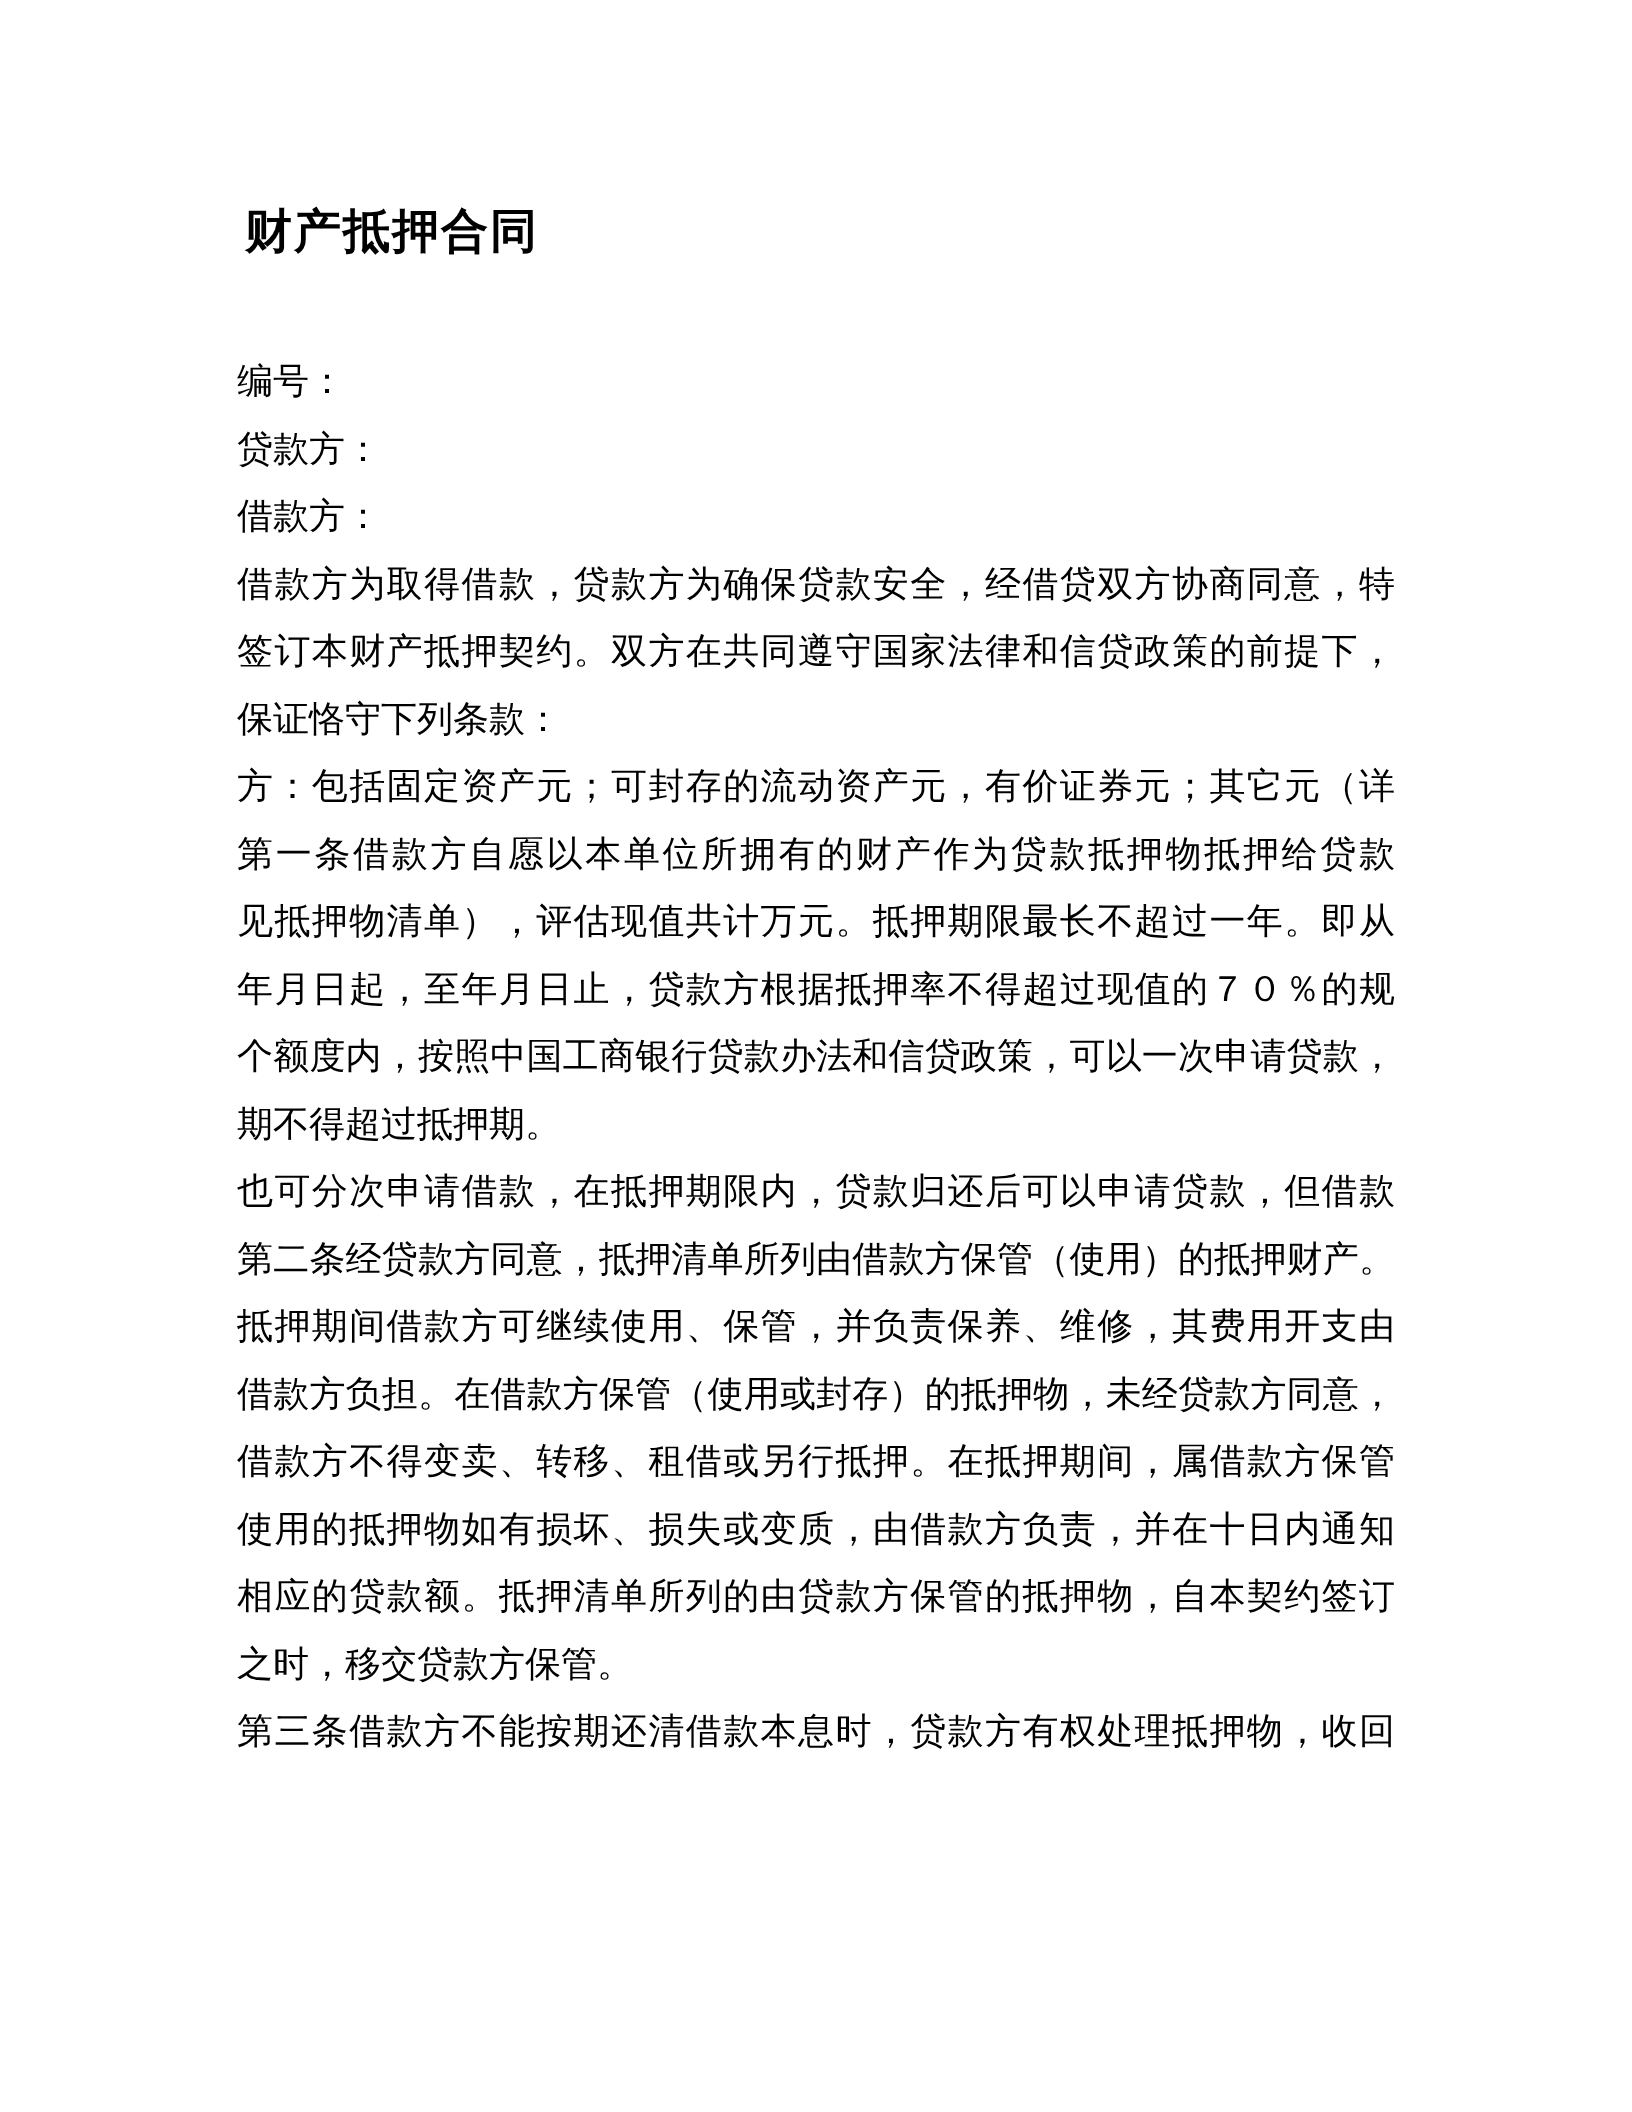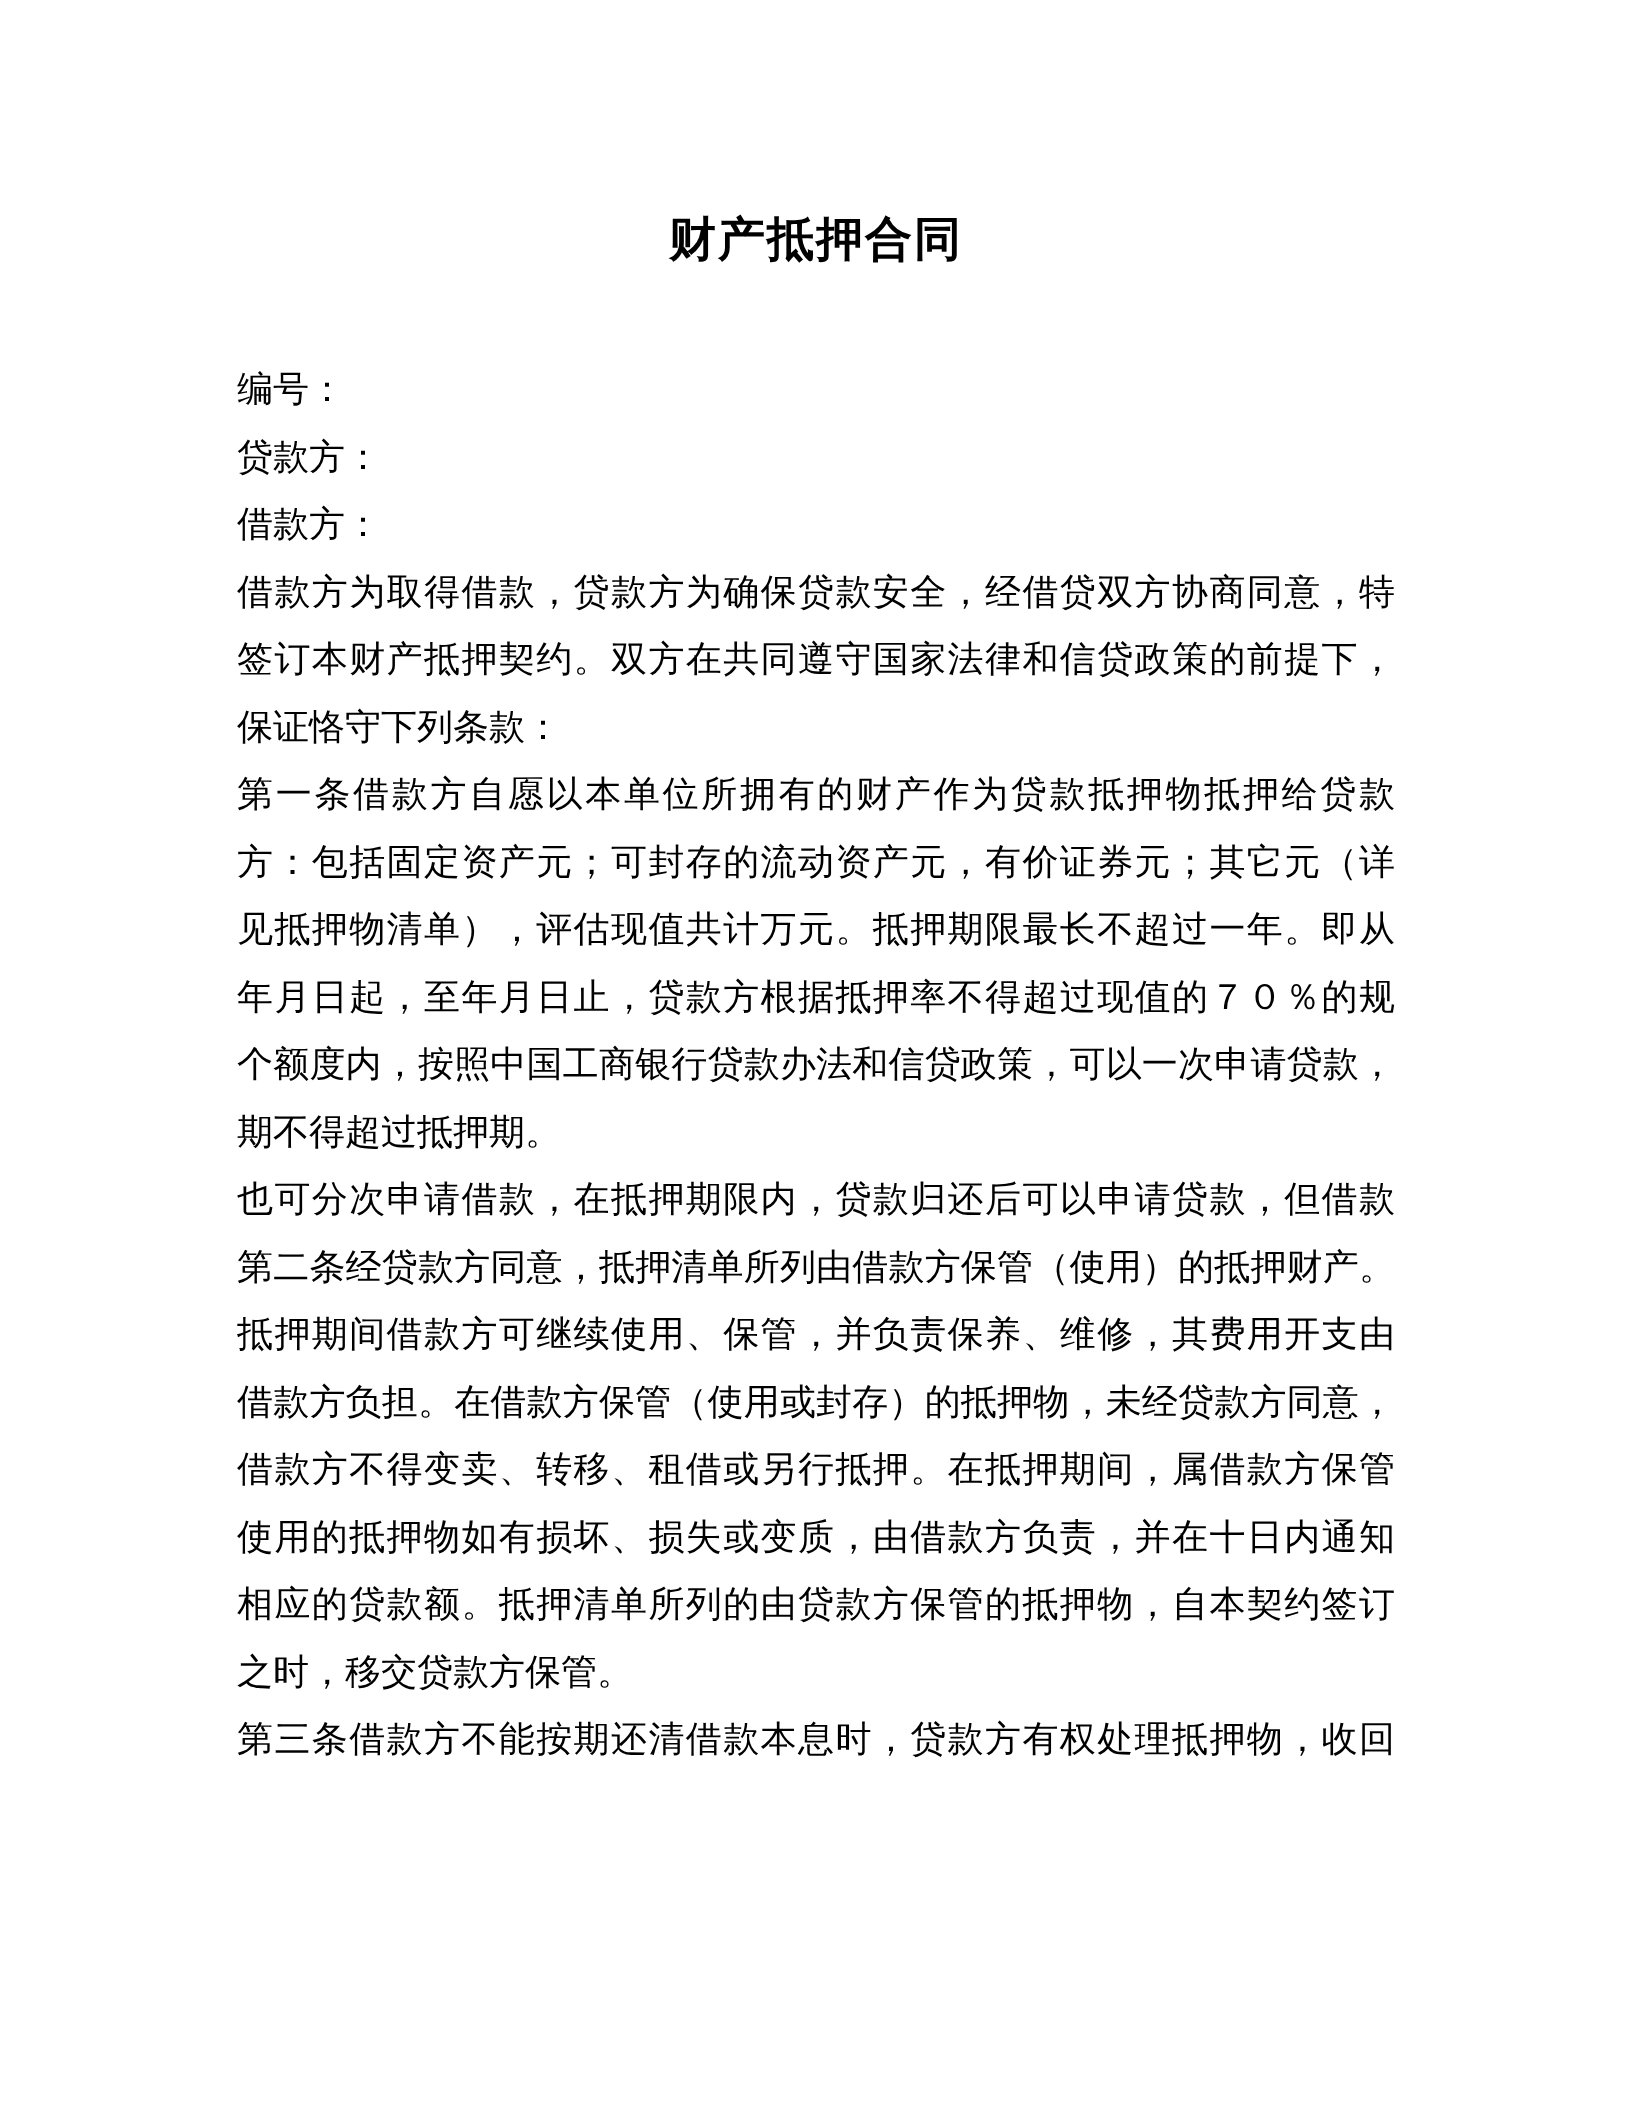--- a/index.html
+++ b/index.html
@@ -19,11 +19,10 @@
     overflow: hidden;
   }
   .title {
-    margin: 16px;
+    margin: 8px;
     font-size: 47px;
     line-height: 66px;
     font-weight: 700;
-    text-align: center;
     letter-spacing: 2px;
   }
   .body-block {

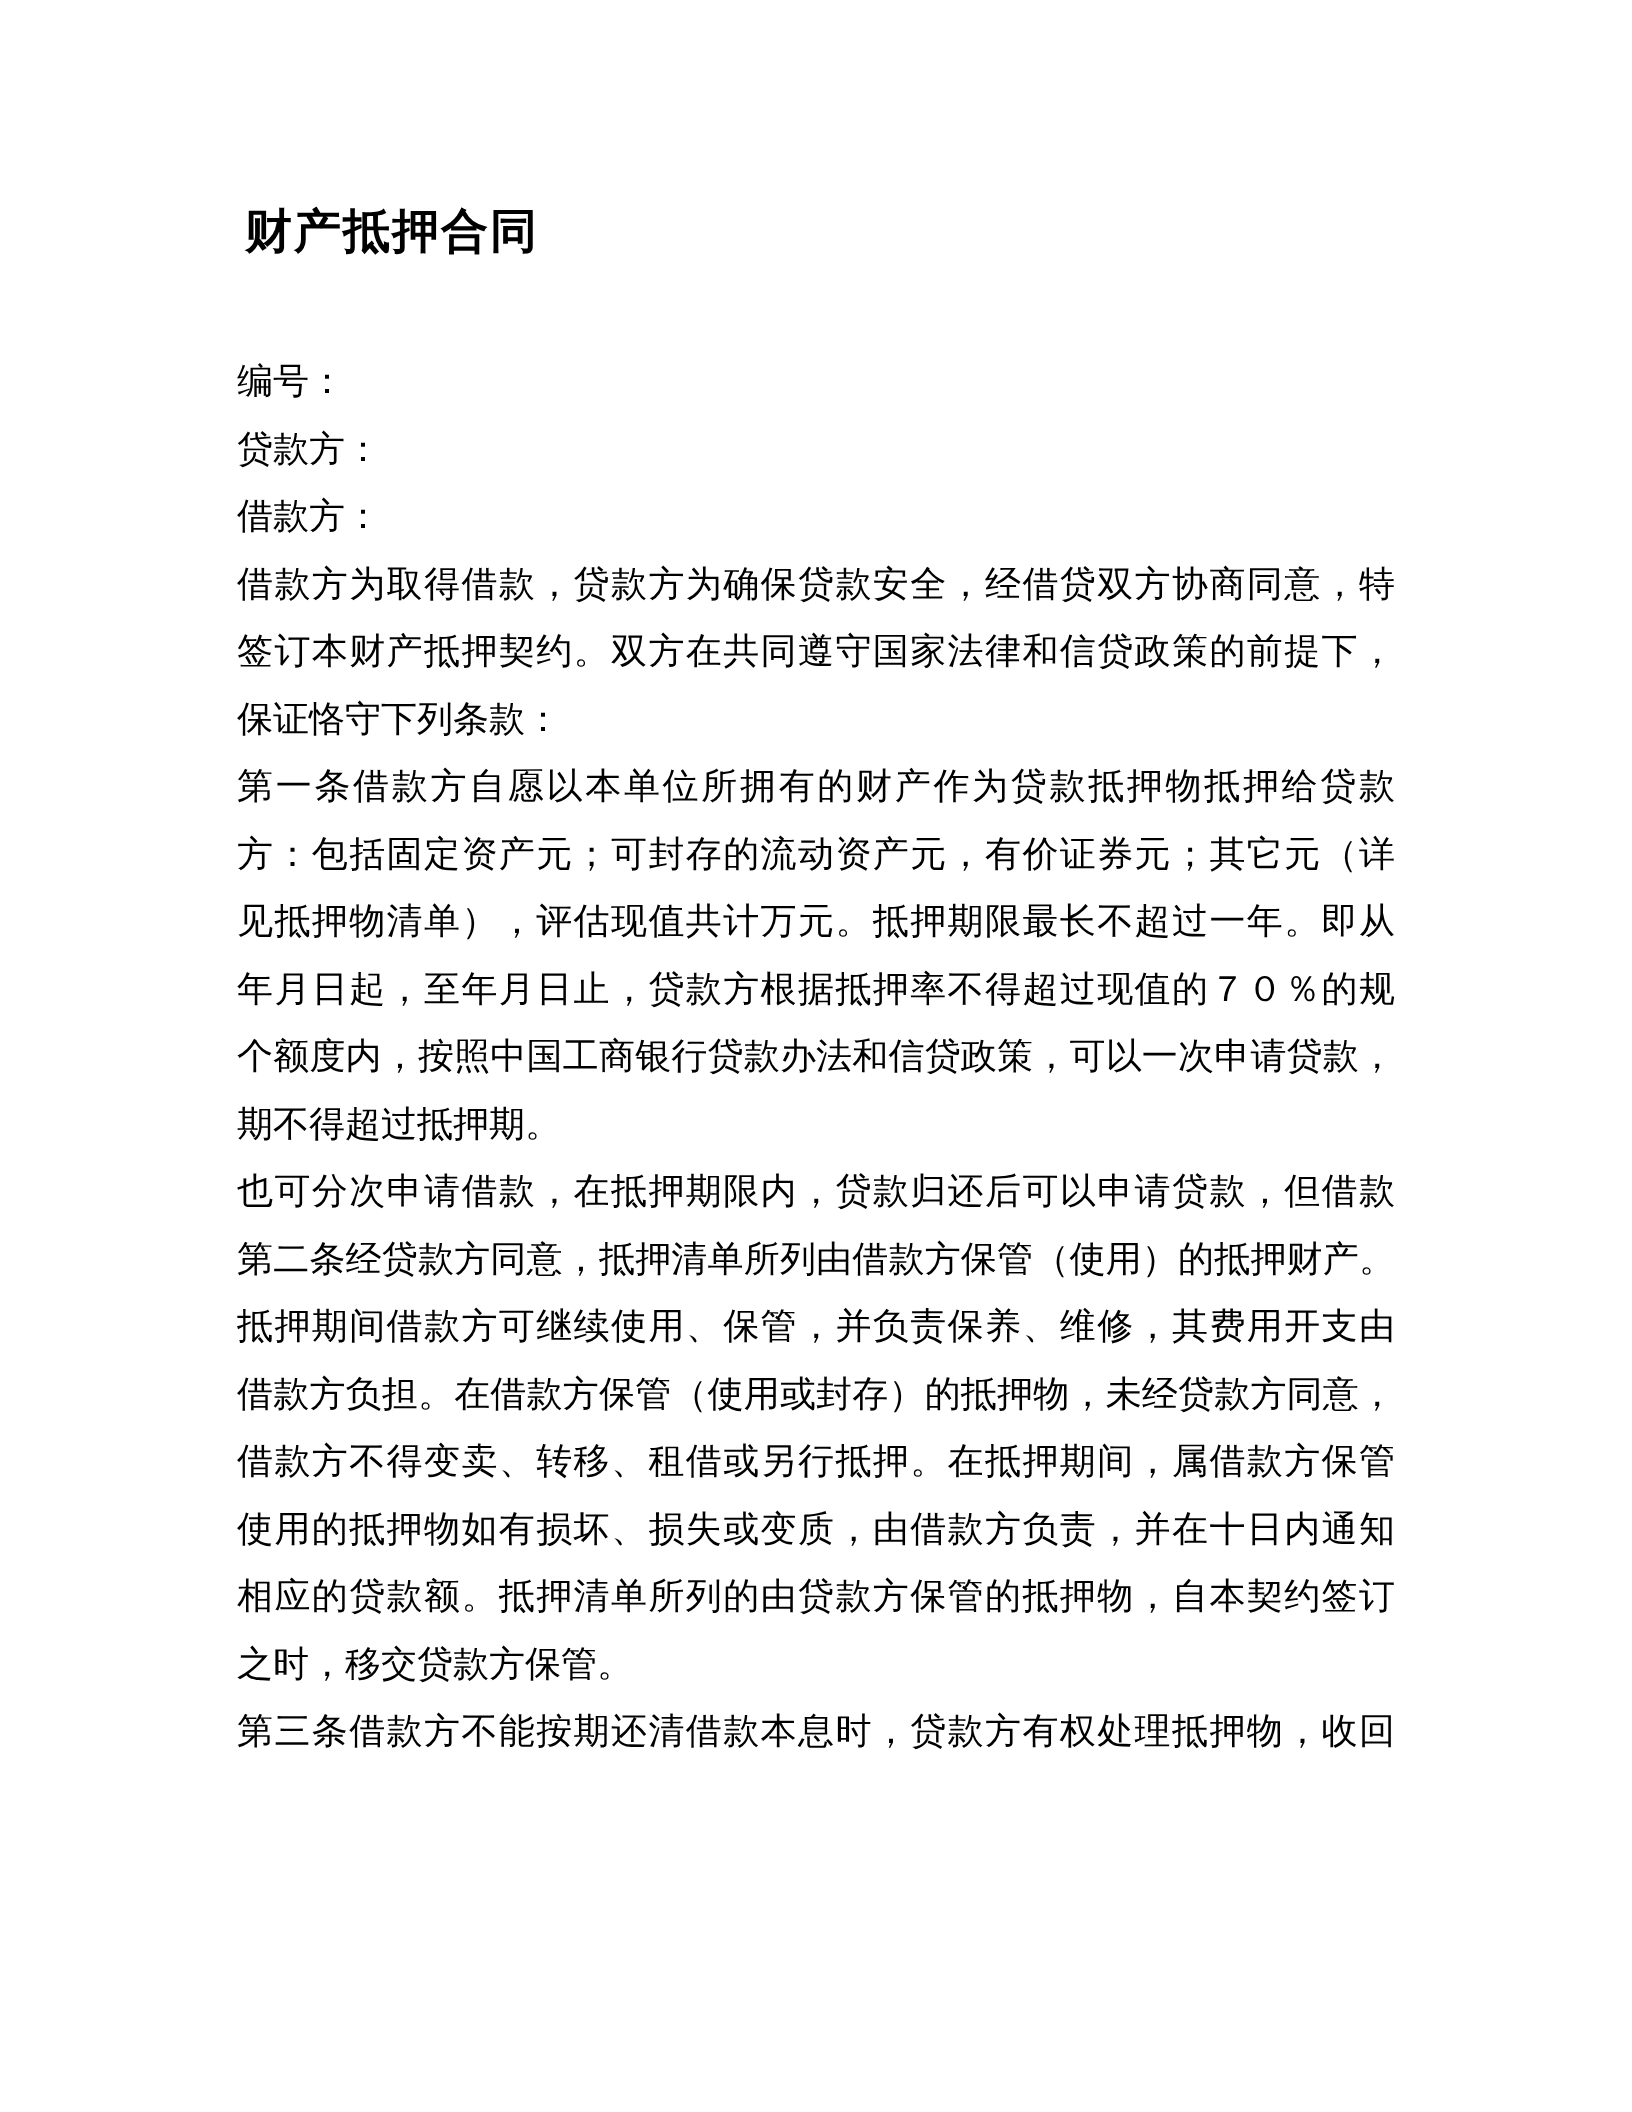--- a/index.html
+++ b/index.html
@@ -53,8 +53,8 @@
       <div class="line justify">借款方为取得借款，贷款方为确保贷款安全，经借贷双方协商同意，特</div>
       <div class="line justify">签订本财产抵押契约。双方在共同遵守国家法律和信贷政策的前提下，</div>
       <div class="line">保证恪守下列条款：</div>
+      <div class="line justify">方：包括固定资产元；可封存的流动资产元，有价证券元；其它元（详</div>
       <div class="line justify">第一条借款方自愿以本单位所拥有的财产作为贷款抵押物抵押给贷款</div>
-      <div class="line justify">方：包括固定资产元；可封存的流动资产元，有价证券元；其它元（详</div>
       <div class="line justify">见抵押物清单），评估现值共计万元。抵押期限最长不超过一年。即从</div>
       <div class="line justify">年月日起，至年月日止，贷款方根据抵押率不得超过现值的７０％的规</div>
       <div class="line justify">个额度内，按照中国工商银行贷款办法和信贷政策，可以一次申请贷款，</div>

